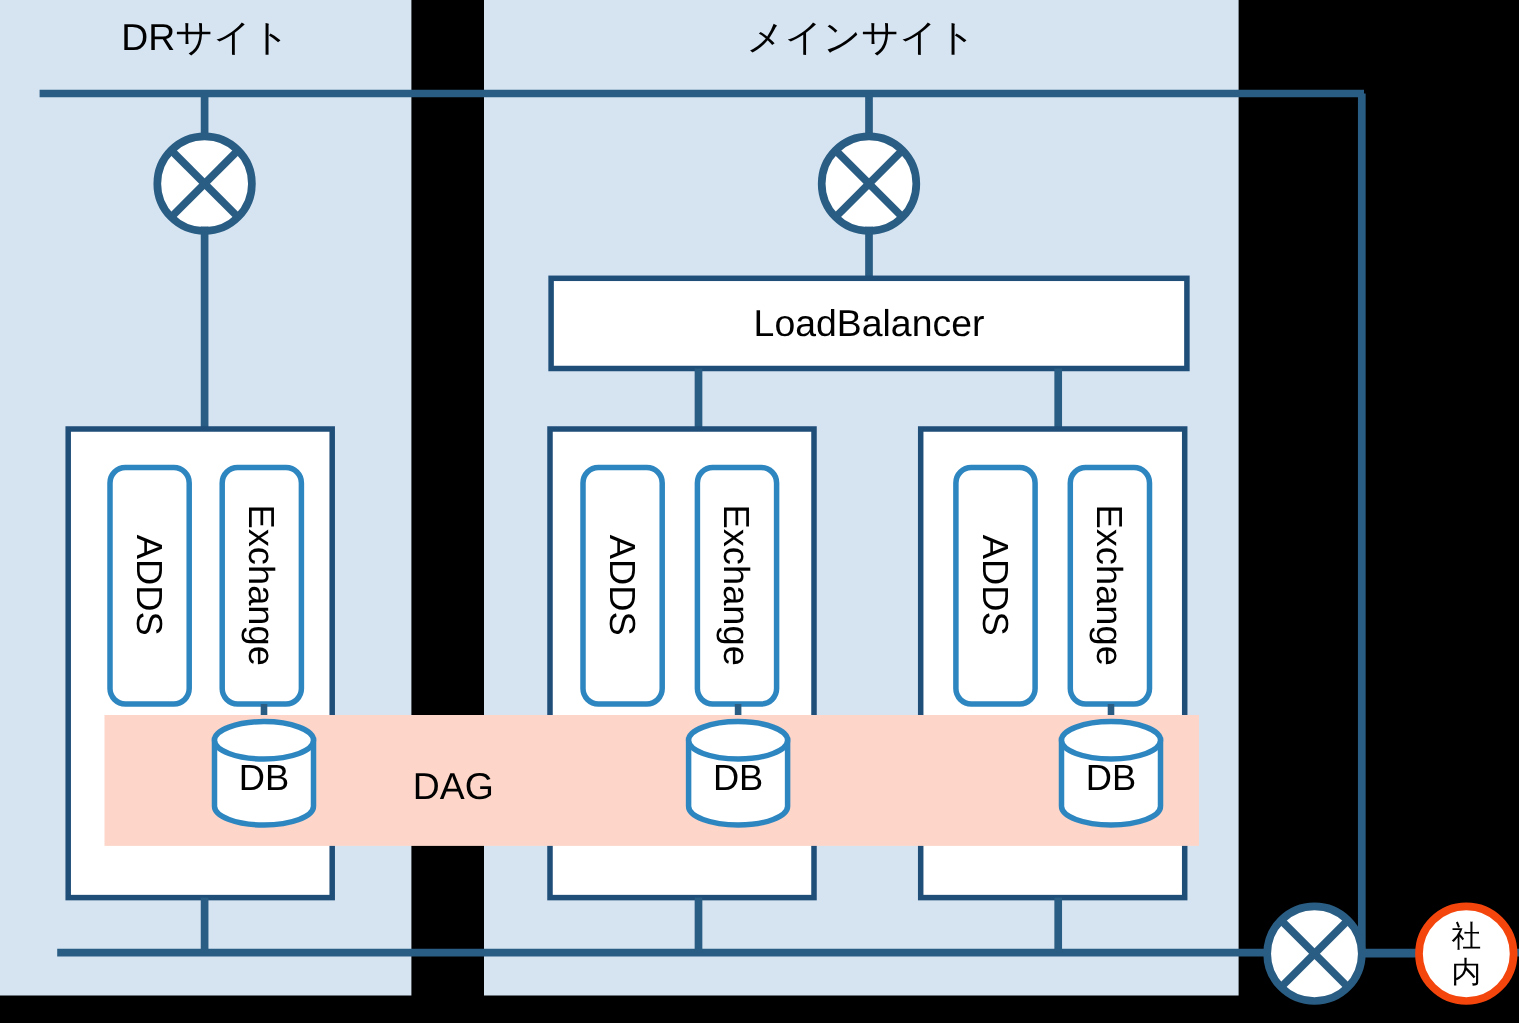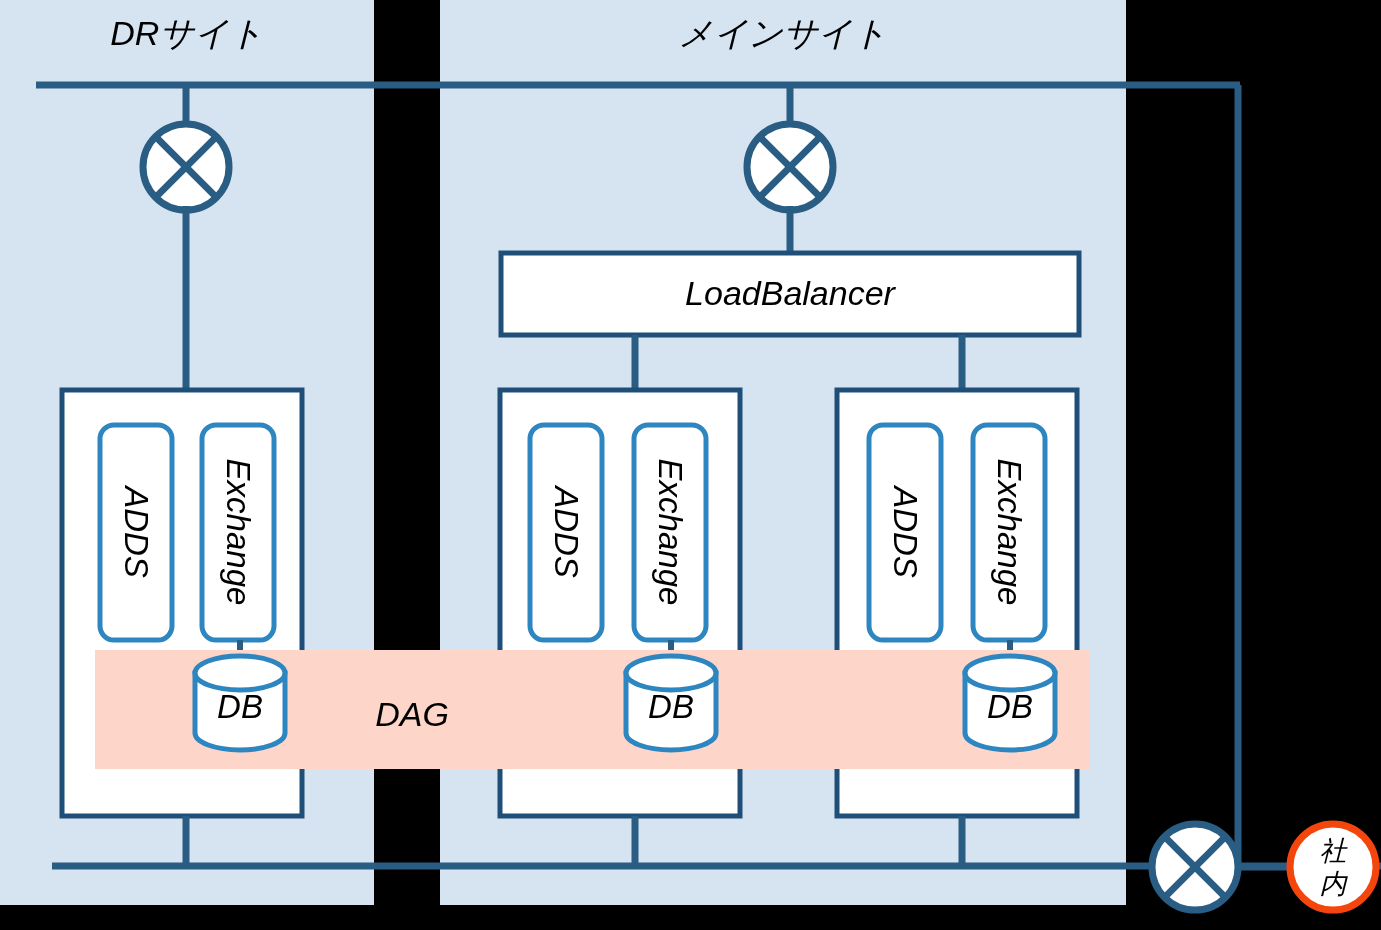--- a/index.html
+++ b/index.html
@@ -14,7 +14,6 @@
     background: #000000;
     overflow: hidden;
     font-family: "Liberation Sans", "DejaVu Sans", sans-serif;
-    font-style: italic;
   }
   svg.diagram {
     display: block;

